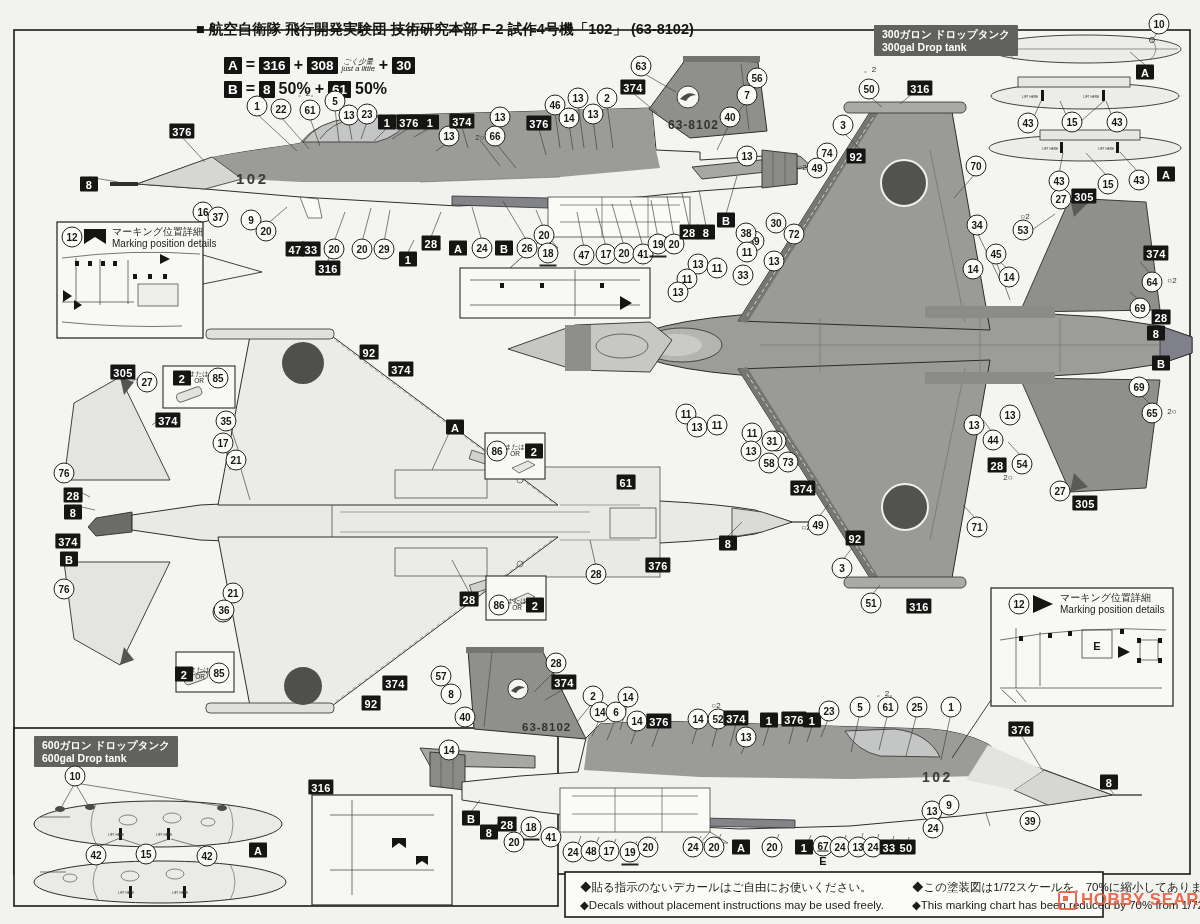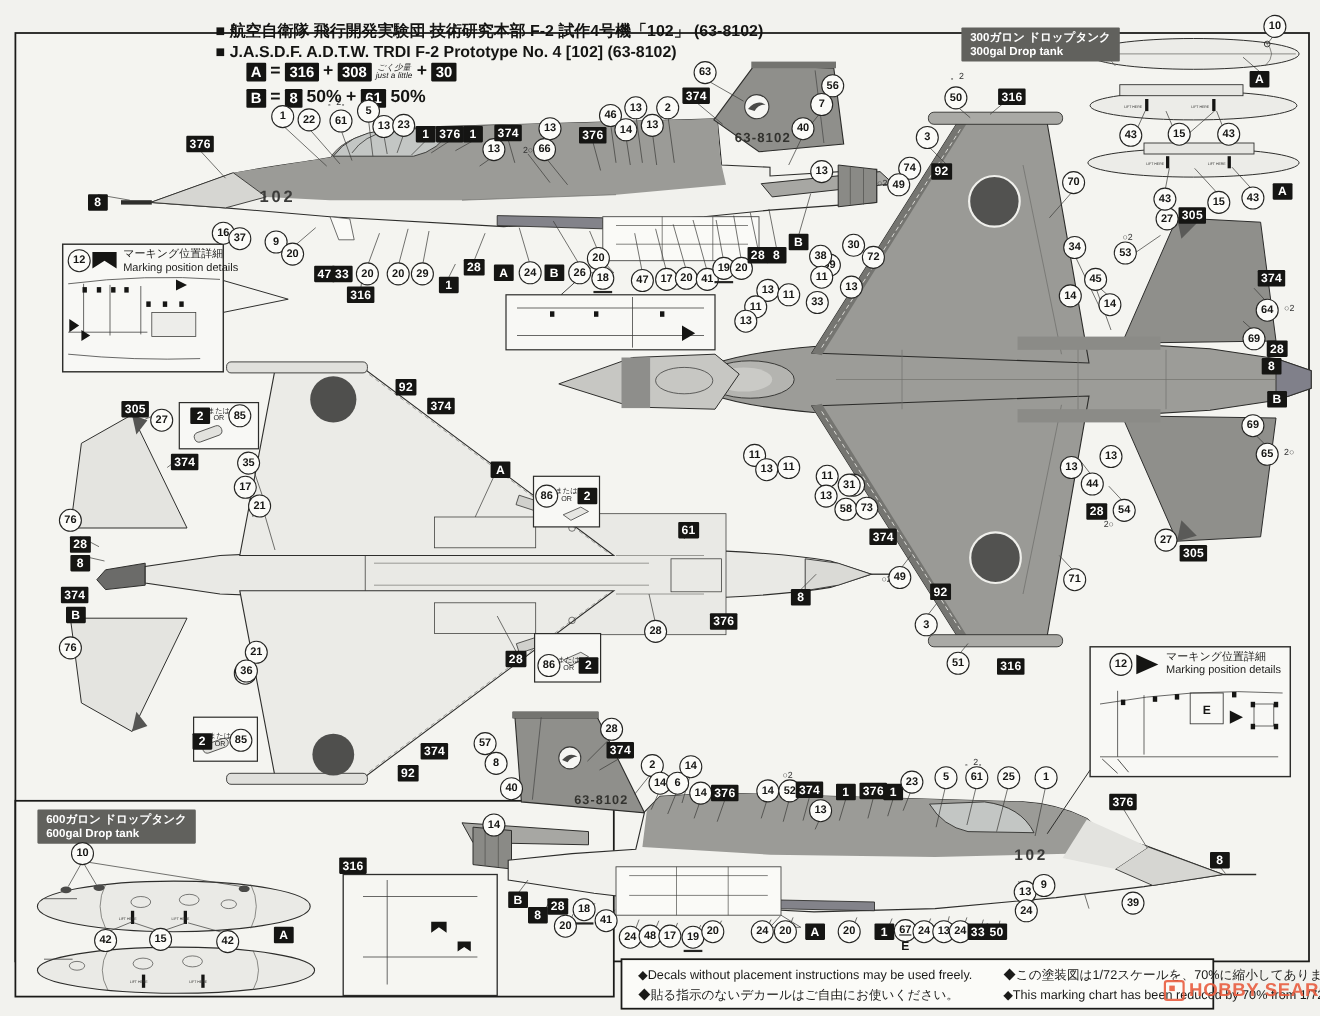--- a/index.html
+++ b/index.html
@@ -267,7 +267,6 @@
 
   <div id="header-block" class="abs" style="left:196px;top:20px;">
     <div>■ 航空自衛隊 飛行開発実験団 技術研究本部 F-2 試作4号機「102」 (63-8102)</div>
-    <div>■ J.A.S.D.F. A.D.T.W. TRDI F-2 Prototype No. 4 [102] (63-8102)</div>
   </div>
 
   <div class="formula abs" style="left:224px;top:56px;">

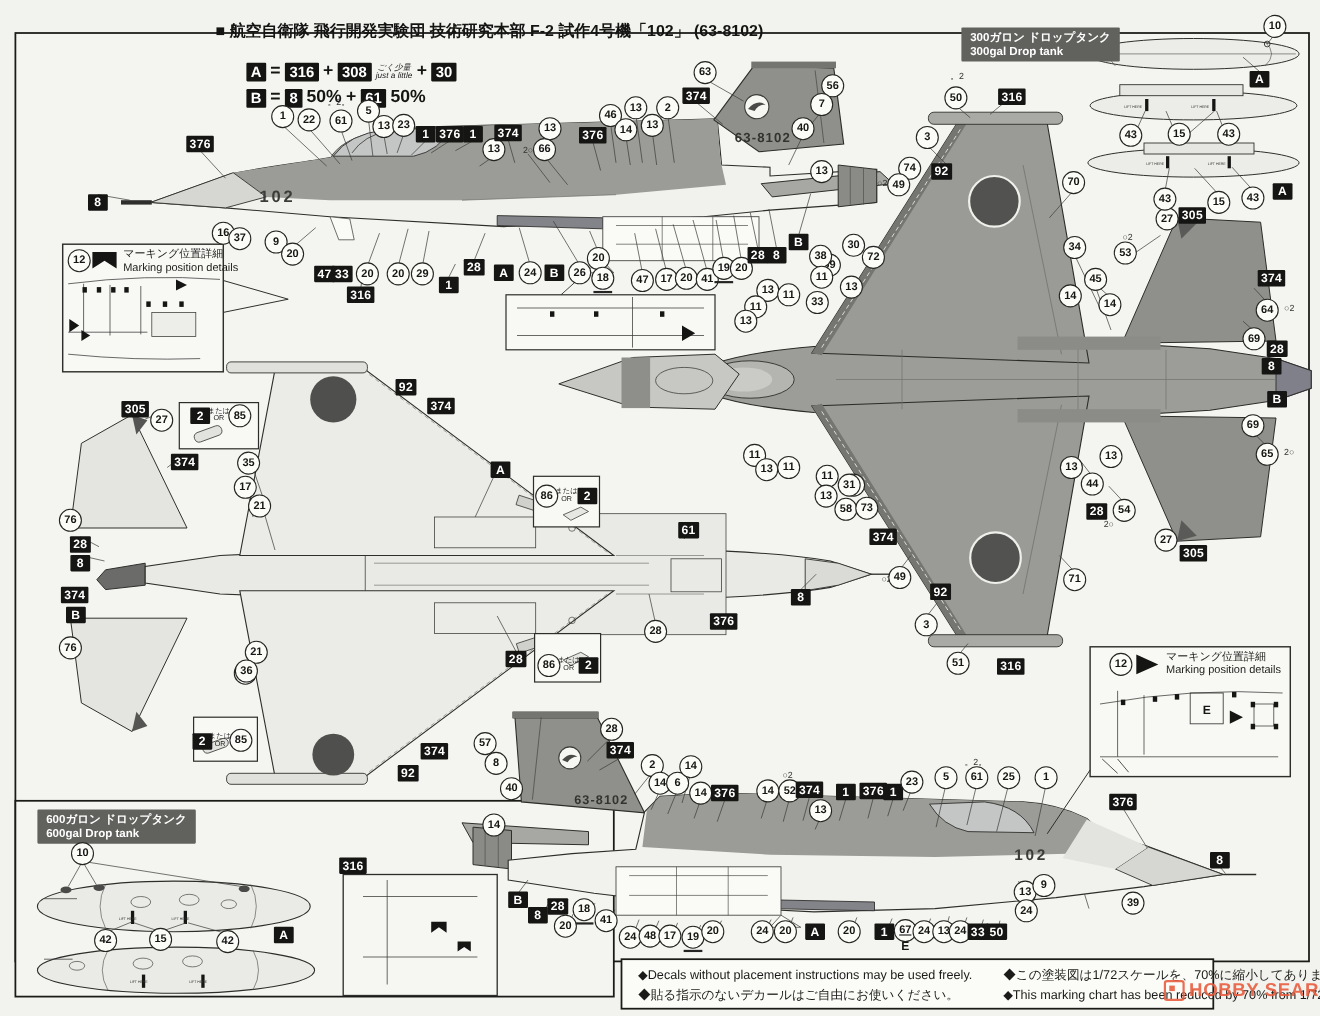--- a/index.html
+++ b/index.html
@@ -315,8 +315,8 @@
 
   <div id="notes" class="abs" style="left:580px;top:878px;">
     <div>
+      <div>◆貼る指示のないデカールはご自由にお使いください。</div>
       <div>◆Decals without placement instructions may be used freely.</div>
-      <div>◆貼る指示のないデカールはご自由にお使いください。</div>
     </div>
     <div>
       <div>◆この塗装図は1/72スケールを、70%に縮小してあります。</div>

